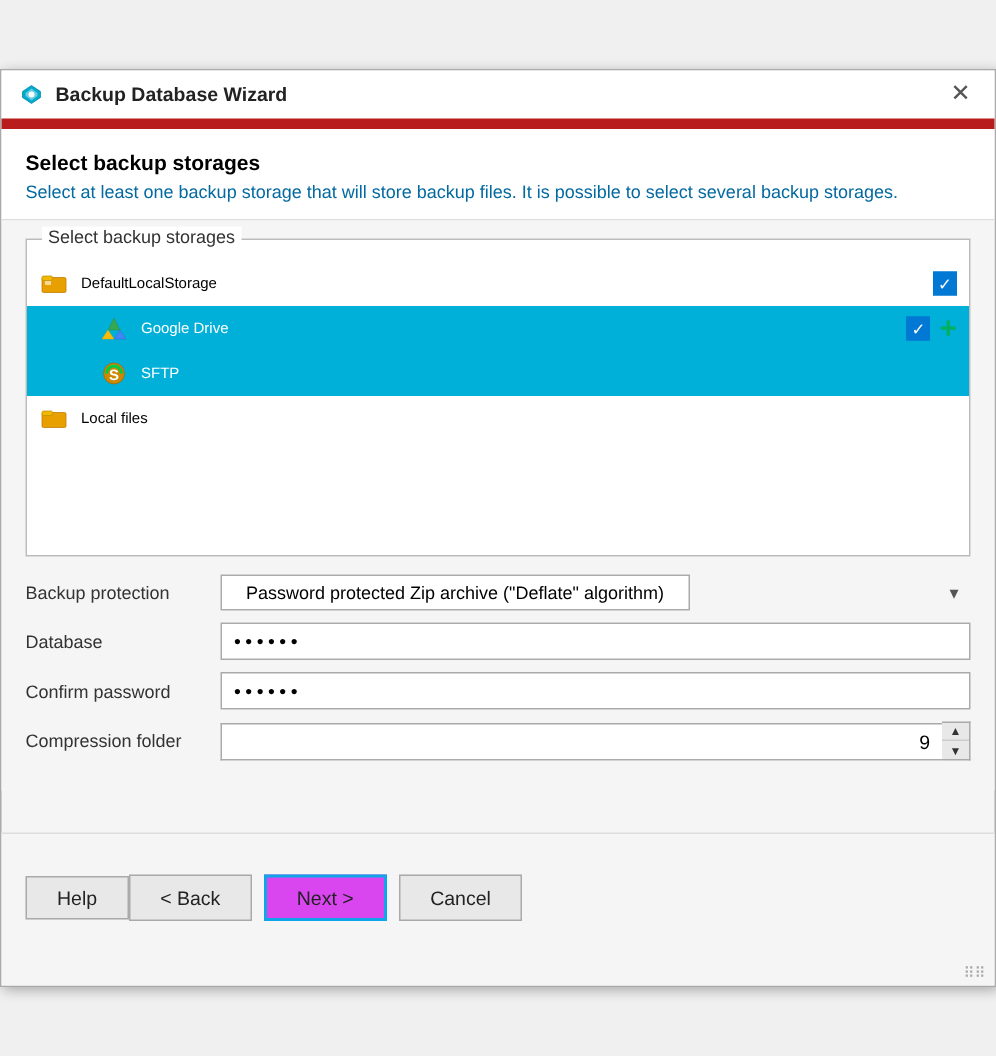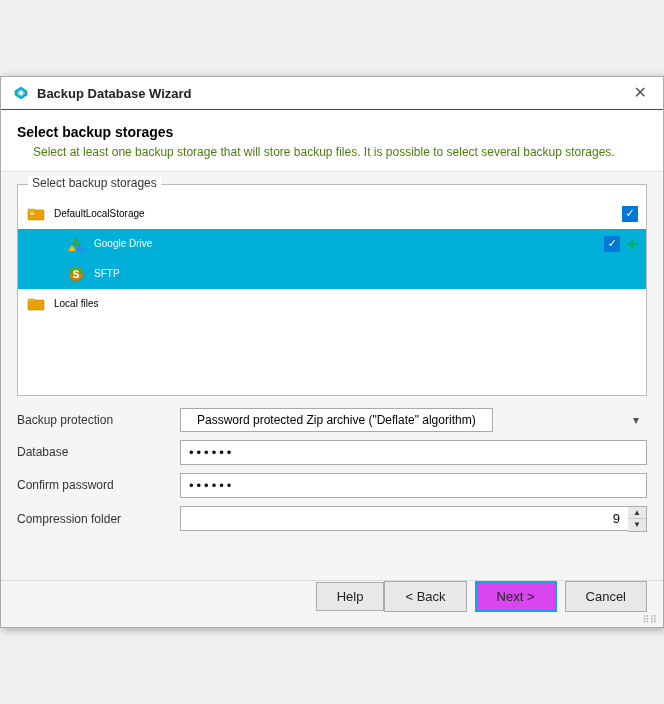--- a/index.html
+++ b/index.html
@@ -20,7 +20,7 @@
     }
     .title-bar {
       background: #fff;
-      border-bottom: 1px solid #b91c1c;
+      border-bottom: 7px solid #b91c1c;
       padding: 8px 12px;
       display: flex;
       align-items: center;

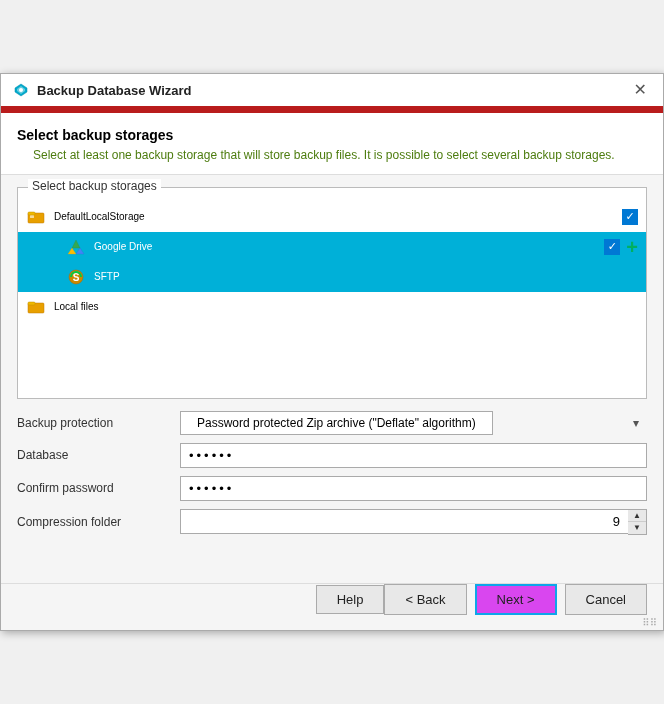--- a/index.html
+++ b/index.html
@@ -61,9 +61,8 @@
     }
     .header-desc {
       font-size: 12px;
-      color: #4d7c0f;
+      color: #0369a1;
       line-height: 1.4;
-      margin-left: 16px;
     }
     .content {
       padding: 12px 16px;

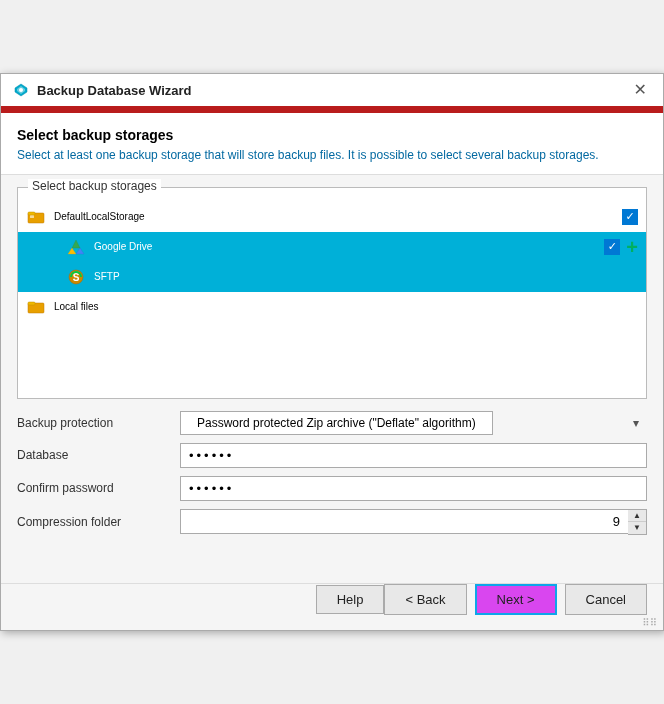--- a/index.html
+++ b/index.html
@@ -153,7 +153,6 @@
       display: flex;
       align-items: center;
       margin-bottom: 8px;
-      gap: 33px;
     }
     .form-label {
       width: 130px;

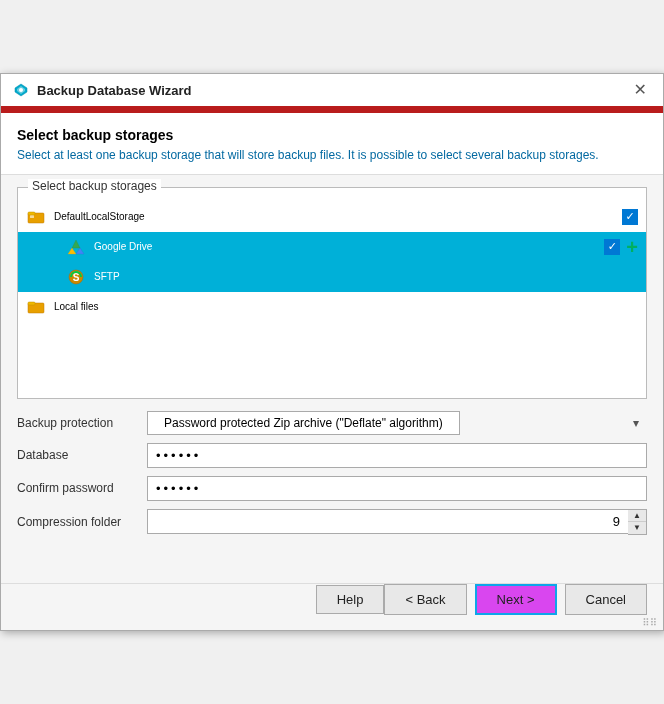--- a/index.html
+++ b/index.html
@@ -231,8 +231,8 @@
     .footer {
       display: flex;
       align-items: center;
-      justify-content: flex-end;
-      padding: 0 16px;
+      justify-content: flex-start;
+      padding: 27px 16px;
       background: #f5f5f5;
       border-top: 1px solid #ddd;
       margin-top: 28px;

